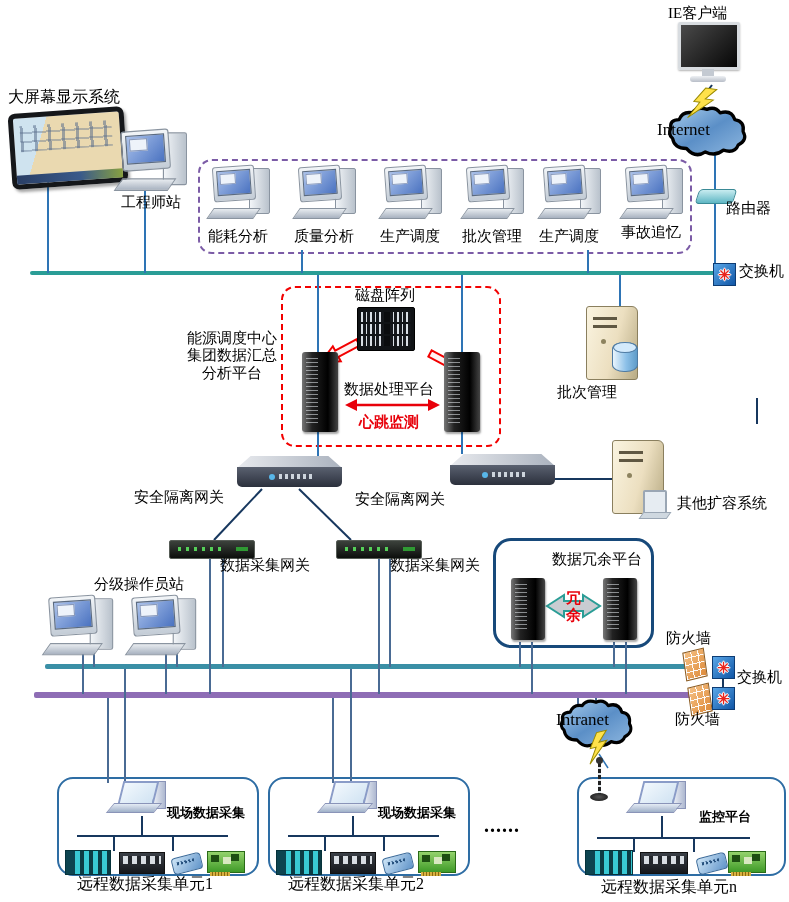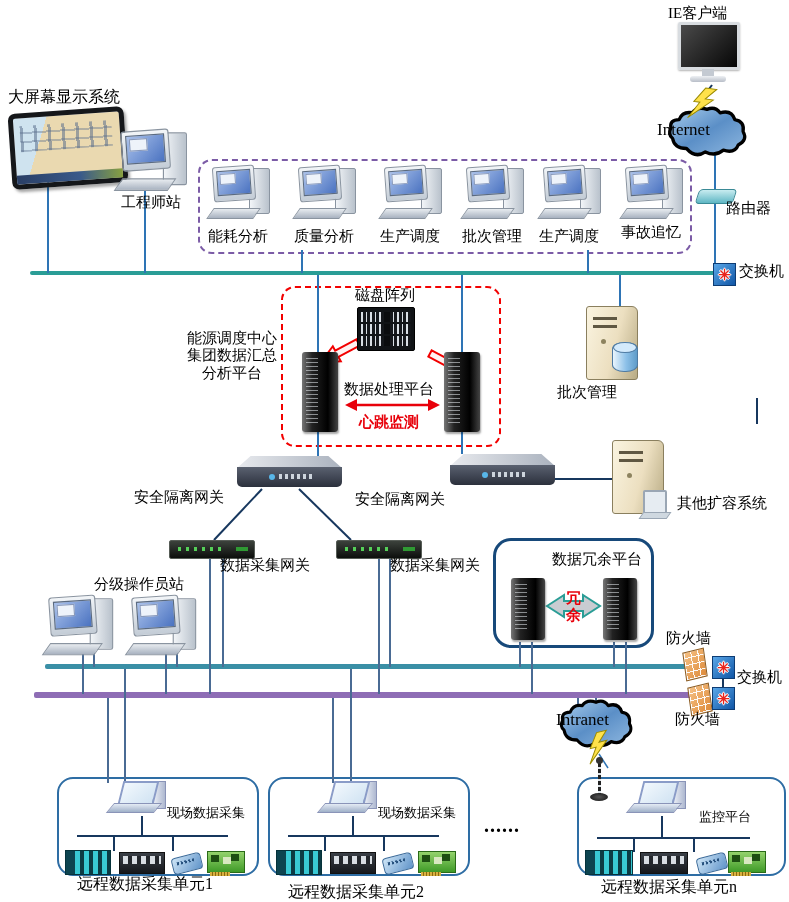--- a/index.html
+++ b/index.html
@@ -7,7 +7,7 @@
           font-family:"Liberation Serif","DejaVu Serif",serif;color:#000;}
   .abs{position:absolute;}
   .lbl{position:absolute;white-space:nowrap;font-size:15px;line-height:1.15;color:#000;}
-  .lbl-sm{font-size:13px;}
+  .lbl-sm{font-size:13px;font-weight:bold;}
   .lbl-serif{font-size:17px;}
   .red{color:#e8000a;}
   .vline{position:absolute;width:2px;}

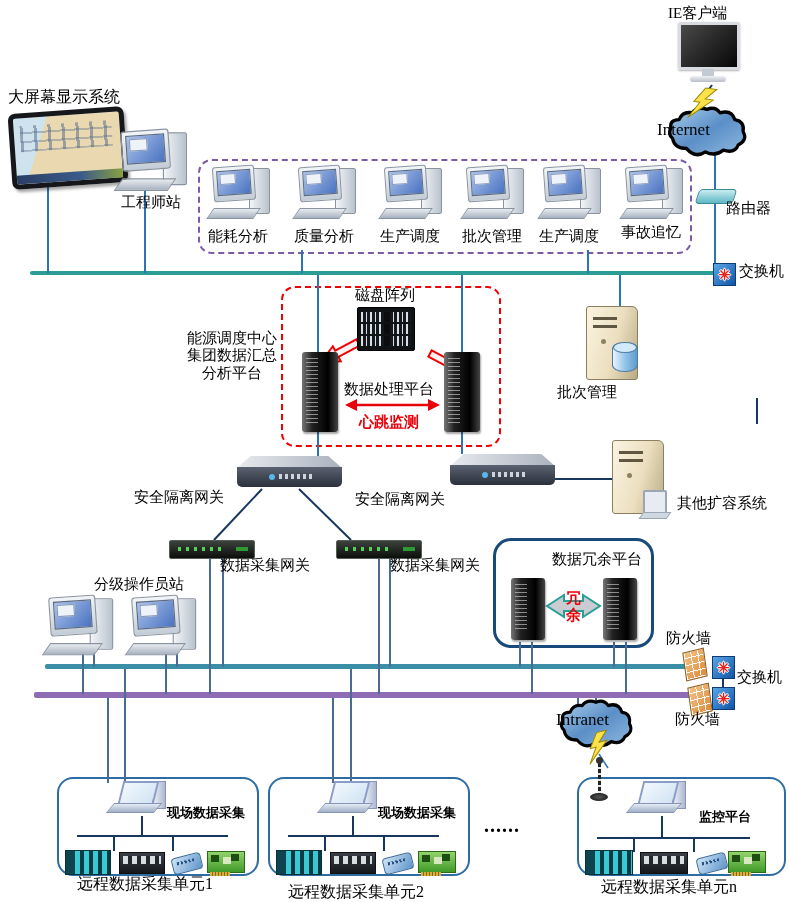--- a/index.html
+++ b/index.html
@@ -371,7 +371,7 @@
   <div class="plc2" style="left:330px;top:852px;"></div>
   <div class="serialdev" style="left:383px;top:855px;"></div>
   <div class="pcicard" style="left:418px;top:851px;"></div>
-  <div class="lbl" style="left:288px;top:875px;font-size:16px;margin-top:8px;">远程数据采集单元2</div>
+  <div class="lbl" style="left:288px;top:875px;font-size:16px;">远程数据采集单元2</div>
 
   <div class="lbl" style="left:484px;top:814px;font-size:20px;font-weight:bold;letter-spacing:1px;">......</div>
 

